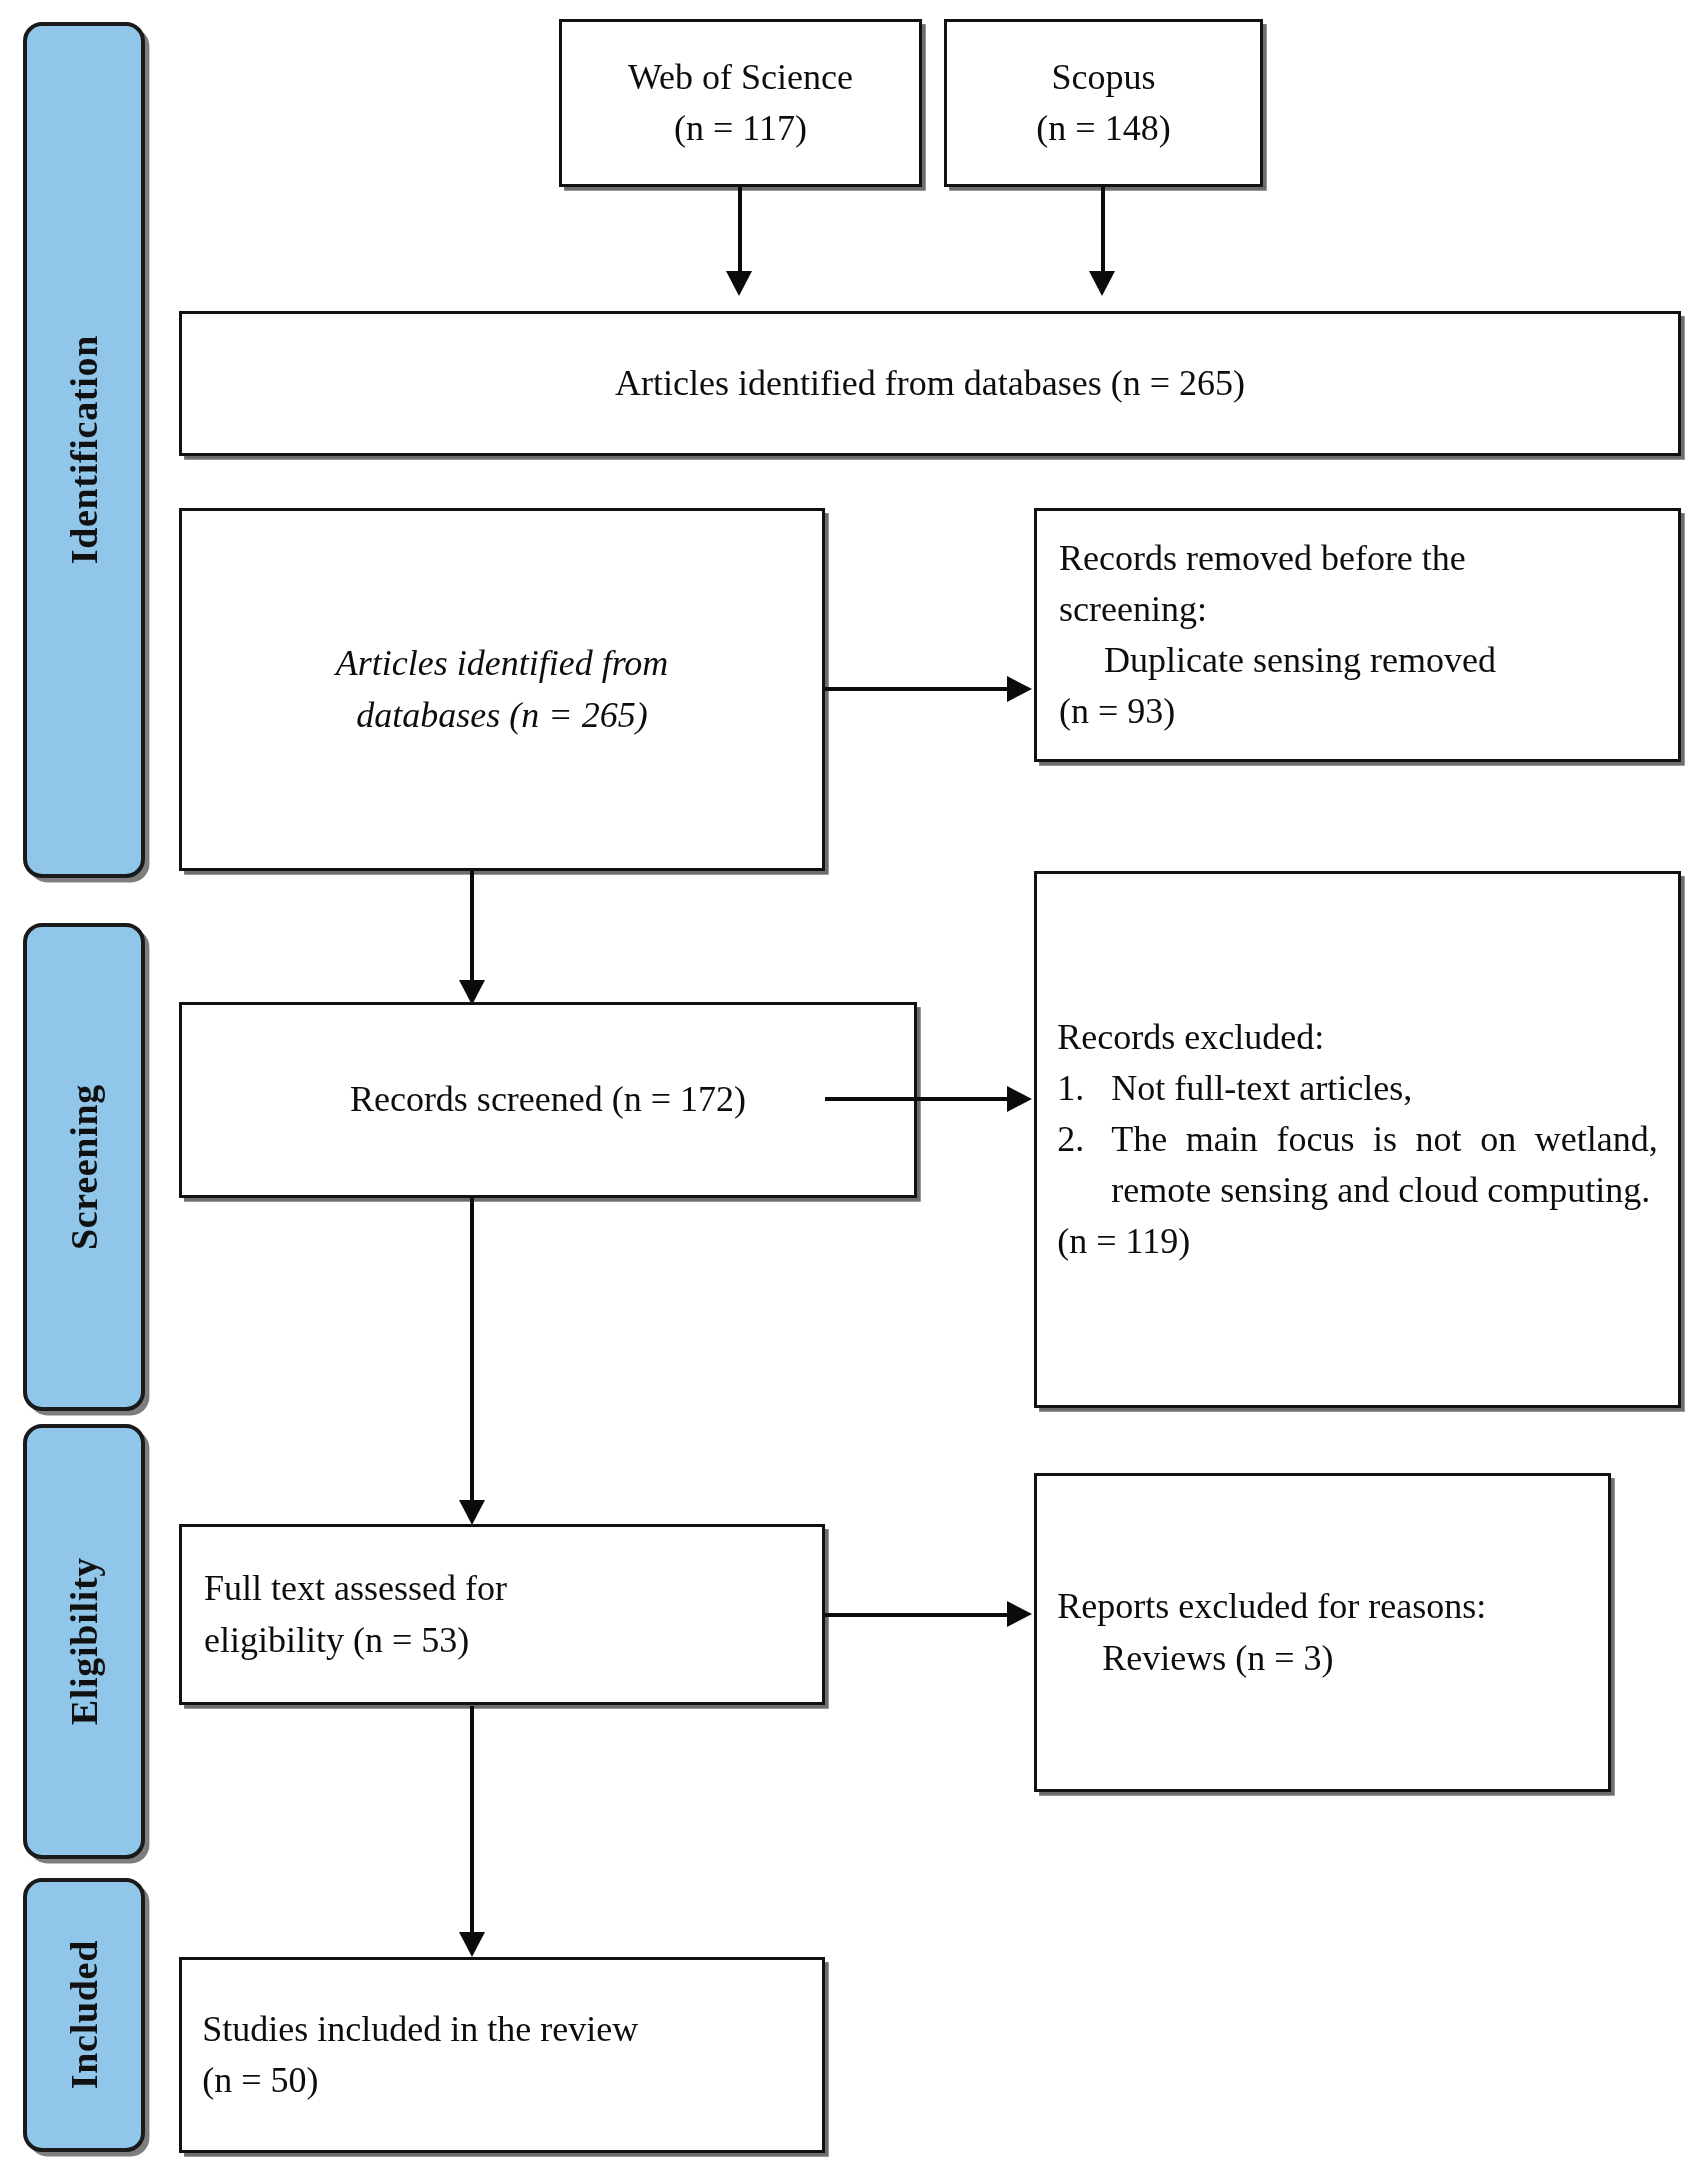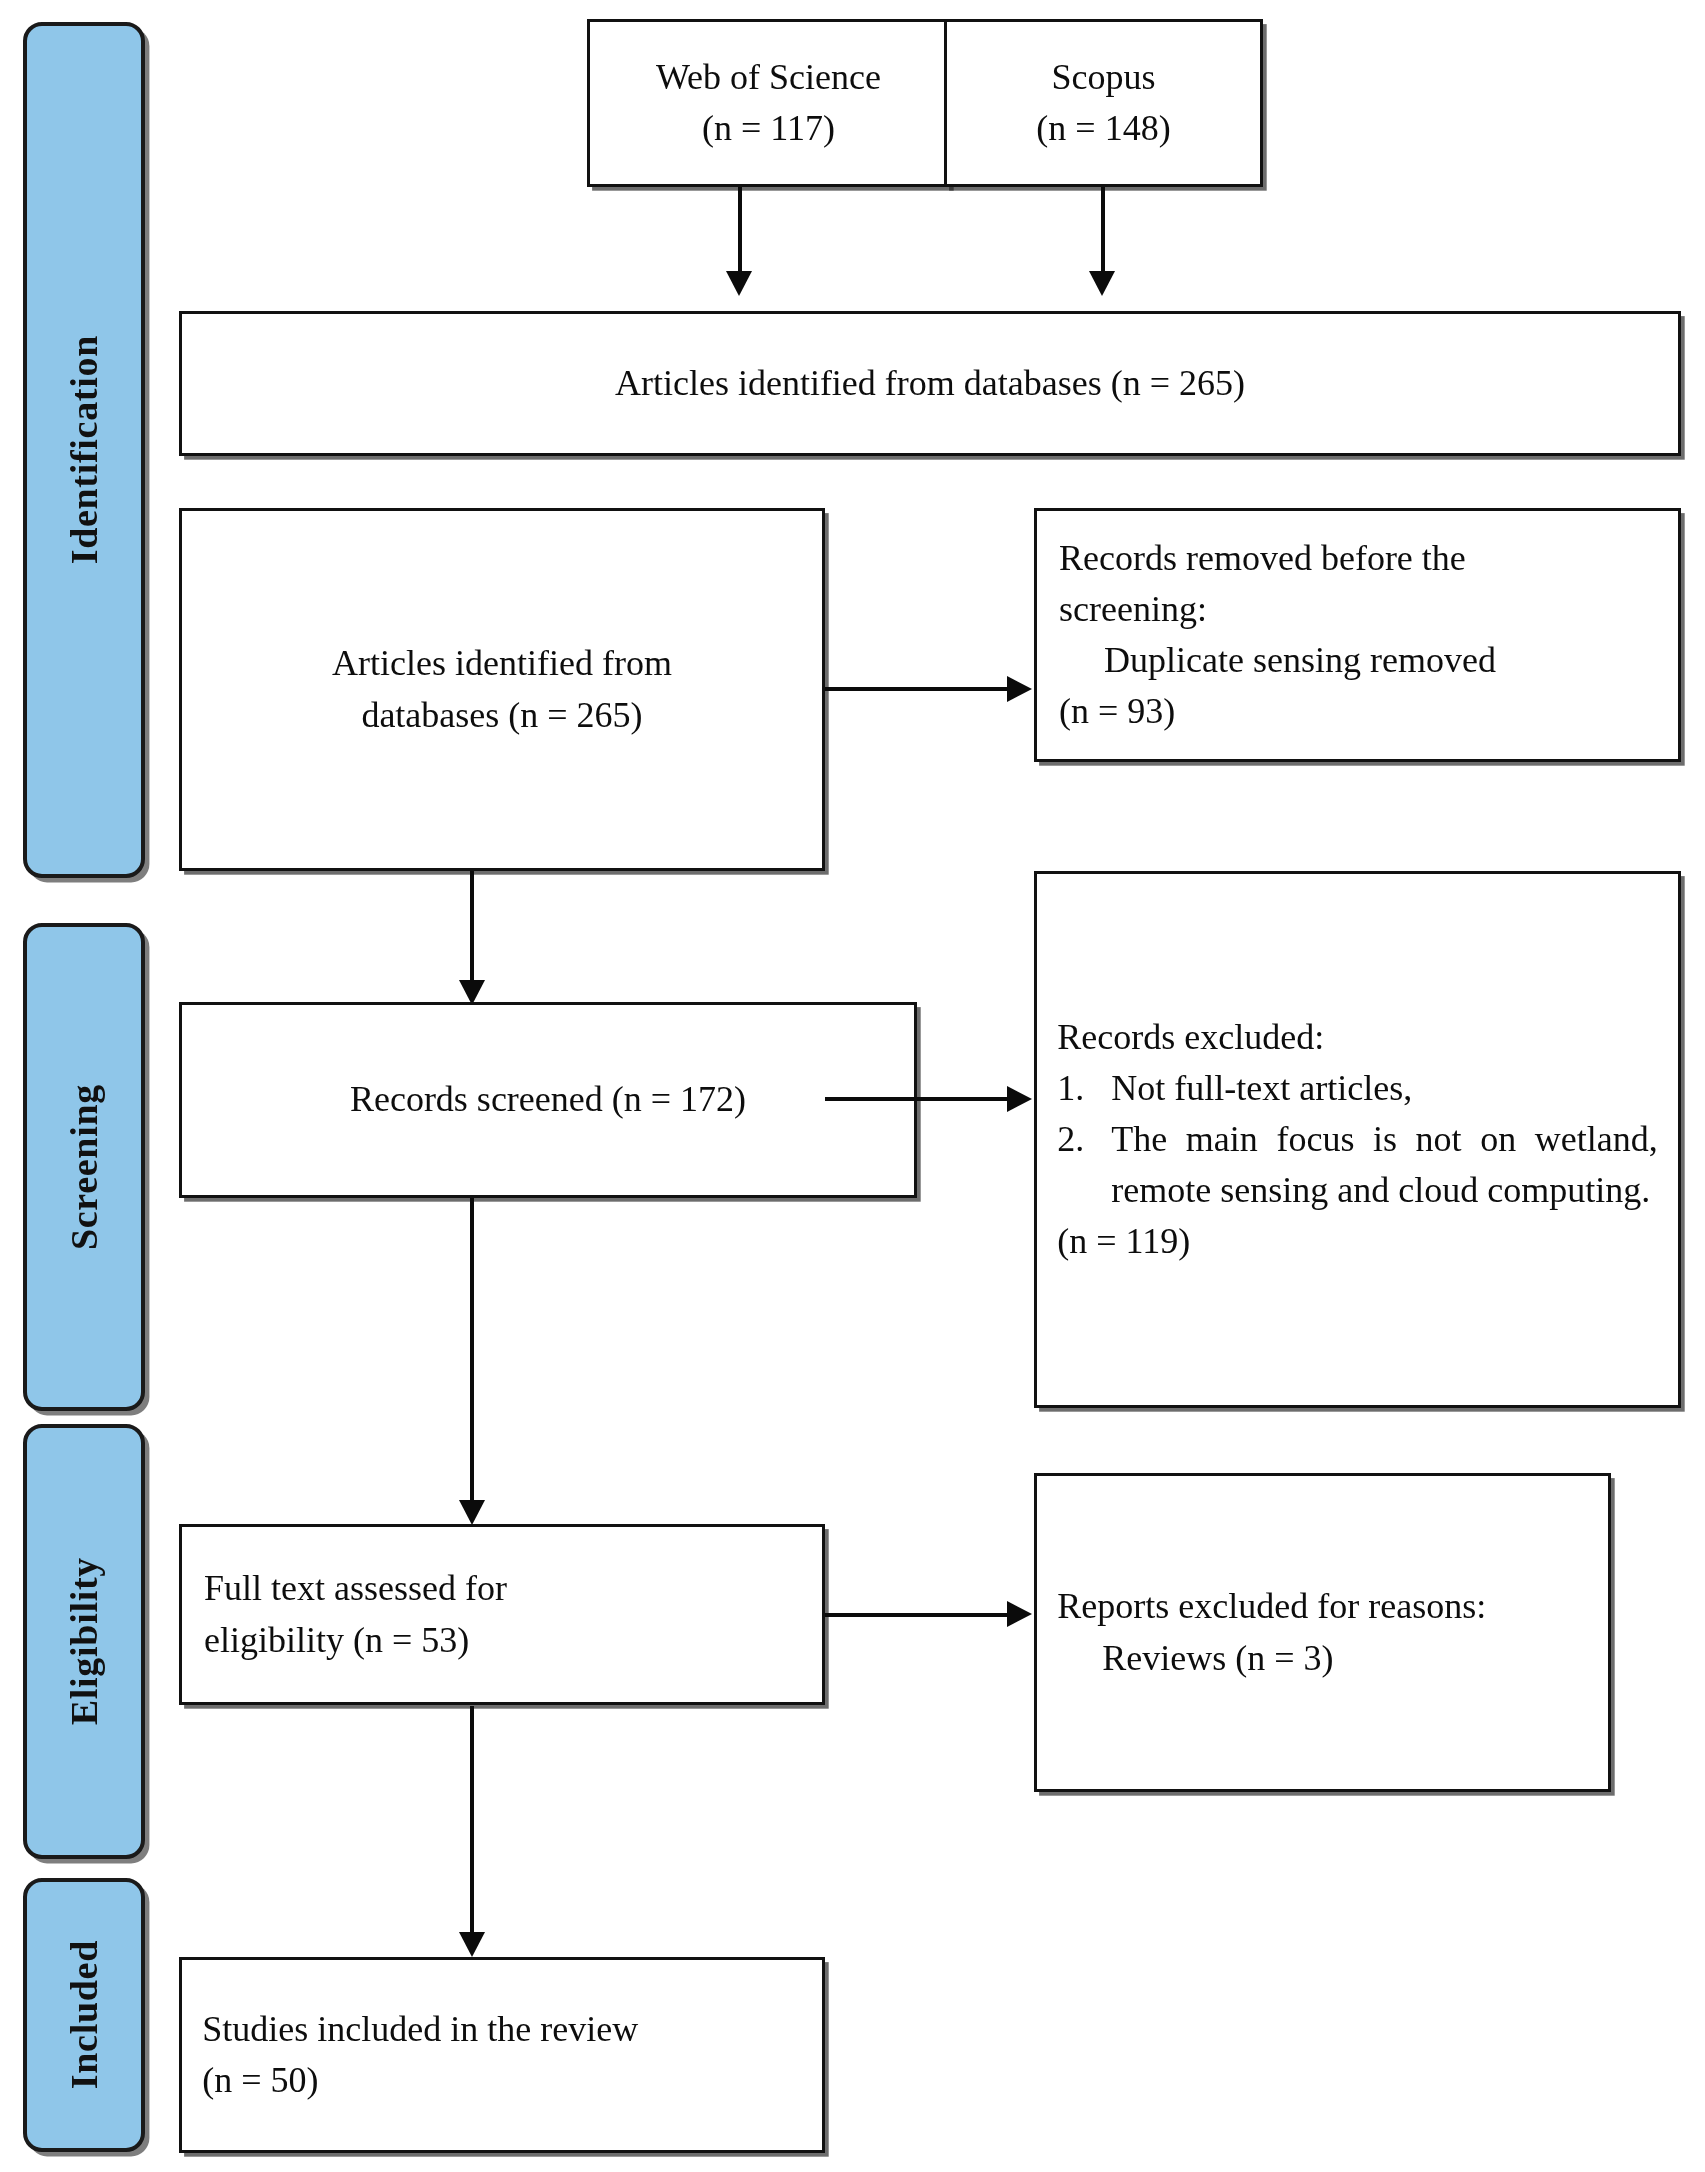--- a/index.html
+++ b/index.html
@@ -118,7 +118,7 @@
     <span class="phase-label">Included</span>
   </div>
 
-  <div class="flow-box" style="left:559px; top:19px; width:363px; height:168px;margin-left:28px;">
+  <div class="flow-box" style="left:559px; top:19px; width:363px; height:168px;">
     <div class="box-text align-center">
       <span>Web of Science</span><br>
       <span>(n = 117)</span>

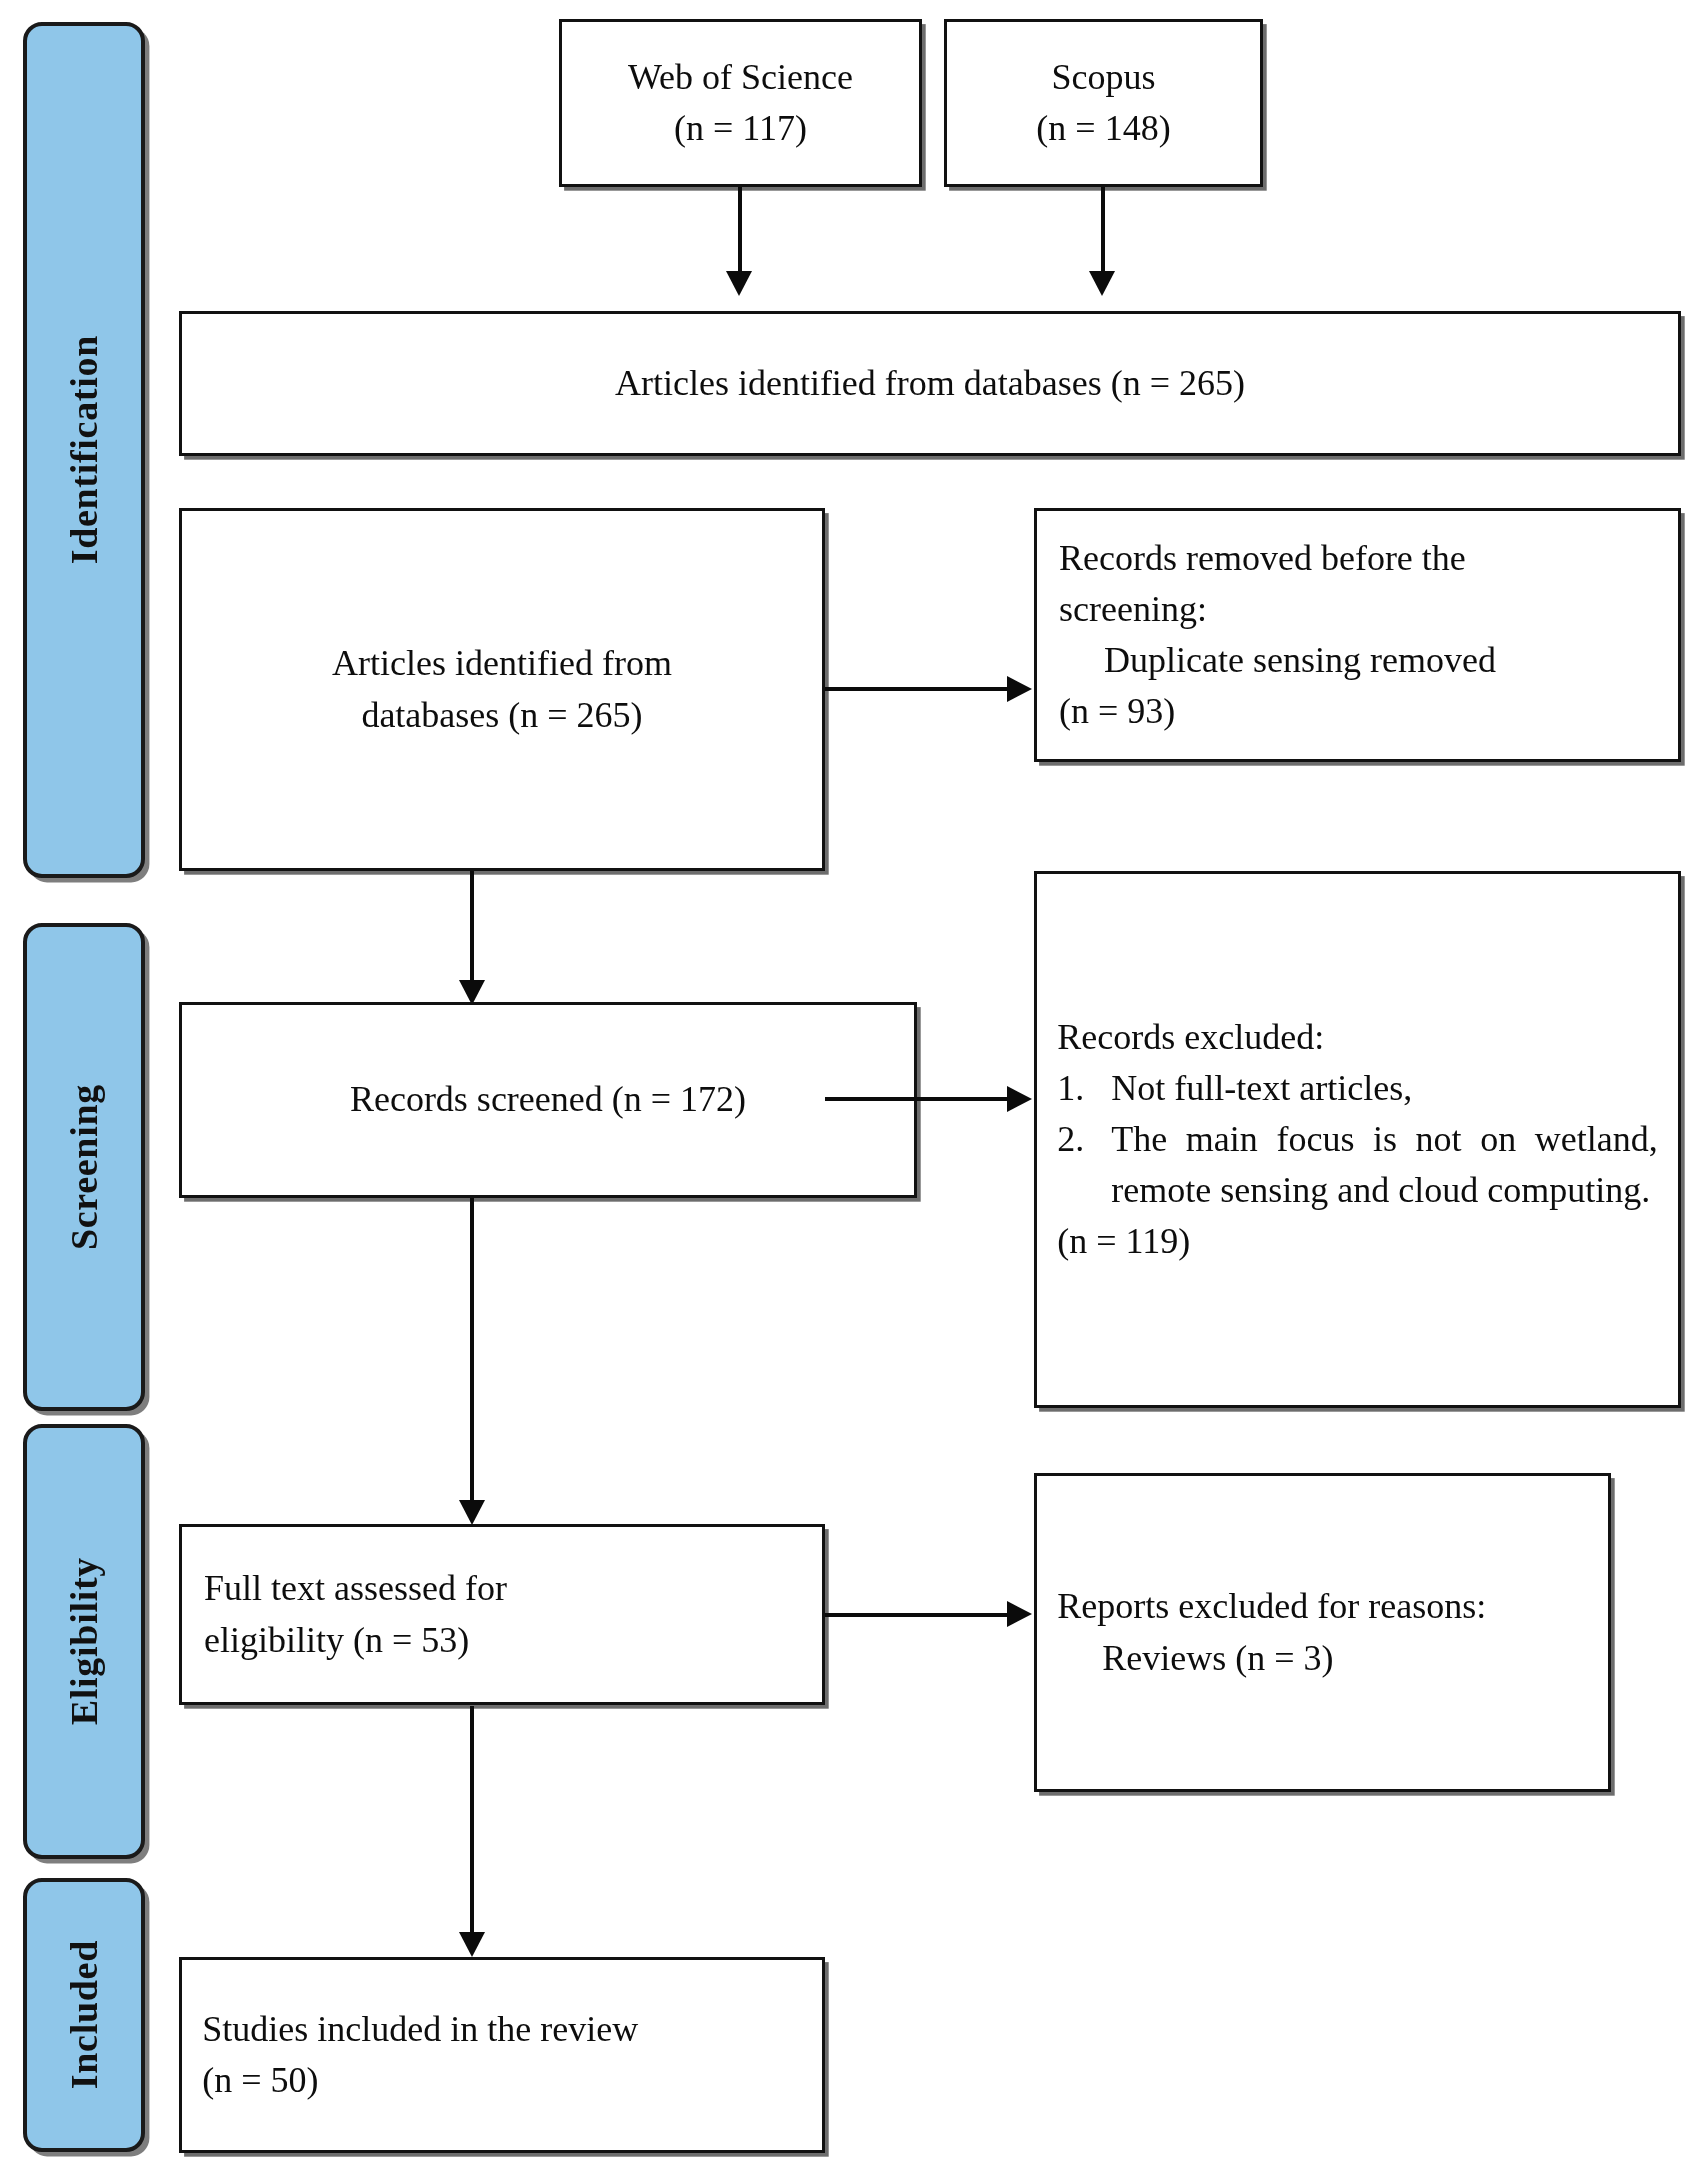--- a/index.html
+++ b/index.html
@@ -142,7 +142,7 @@
     <div class="box-text align-center">Articles identified from databases (n = 265)</div>
   </div>
 
-  <div class="flow-box" style="left:179px; top:508px; width:646px; height:363px;">
+  <div class="flow-box" style="left:179px; top:508px; width:646px; height:363px;font-style:italic;">
     <div class="box-text align-center">
       <span>Articles identified from</span><br>
       <span>databases (n = 265)</span>

